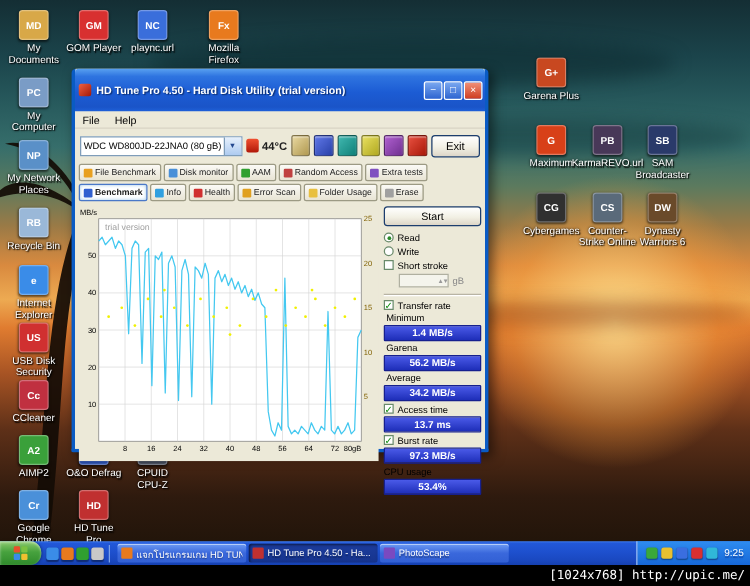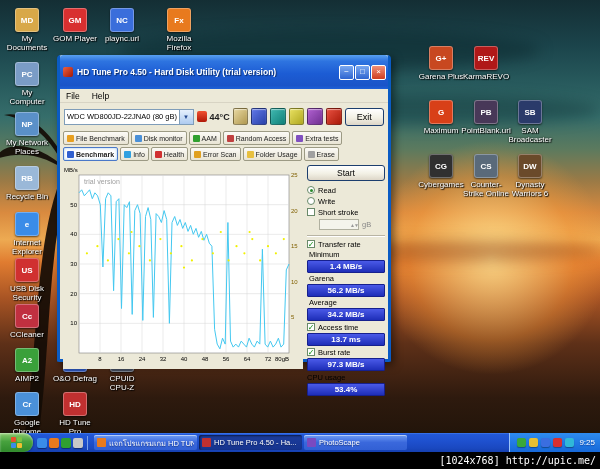--- a/index.html
+++ b/index.html
@@ -173,10 +173,6 @@
         <div class="di-img" style="background: rgb(200, 72, 32);">G+</div>
         <div class="di-label">Garena Plus</div>
       </div>
-      <div class="desk-icon" style="left: 463px; top: 46px;">
-        <div class="di-img" style="background: rgb(176, 24, 24);">REV</div>
-        <div class="di-label">KarmaREVO</div>
-      </div>
       <div class="desk-icon" style="left: 418px; top: 100px;">
         <div class="di-img" style="background: rgb(216, 64, 24);">G</div>
         <div class="di-label">Maximum</div>

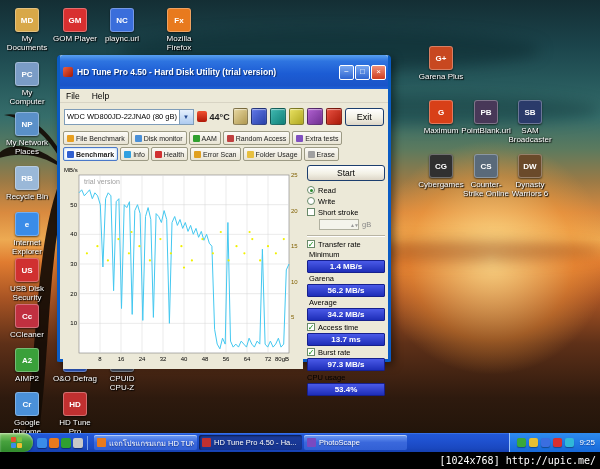--- a/index.html
+++ b/index.html
@@ -179,7 +179,7 @@
       </div>
       <div class="desk-icon" style="left: 463px; top: 100px;">
         <div class="di-img" style="background: rgb(72, 56, 88);">PB</div>
-        <div class="di-label">PointBlank.url</div>
+        <div class="di-label">KarmaREVO.url</div>
       </div>
       <div class="desk-icon" style="left: 507px; top: 100px;">
         <div class="di-img" style="background: rgb(42, 58, 106);">SB</div>

